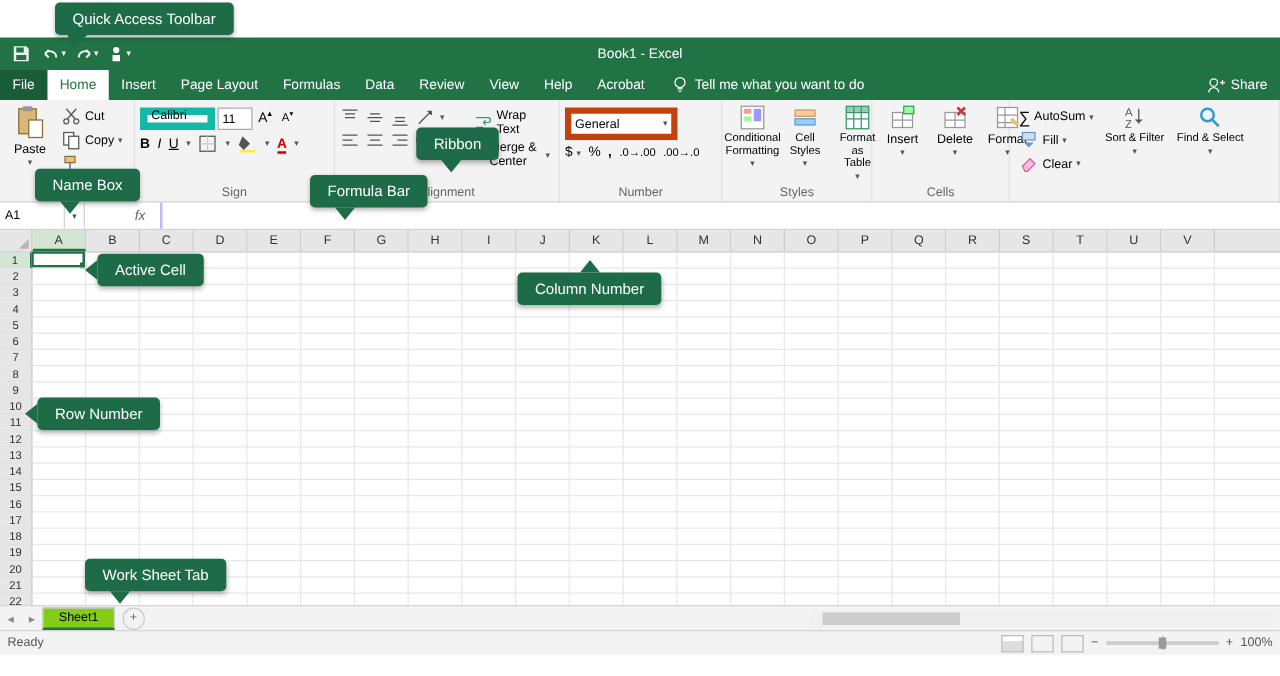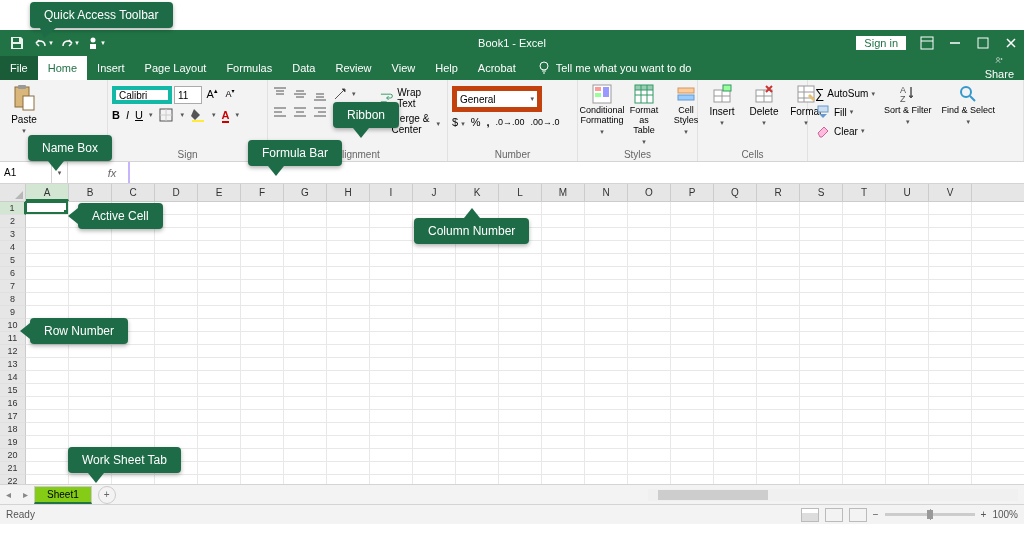--- a/index.html
+++ b/index.html
@@ -90,7 +90,7 @@
 </head>
 <body>
 
-<div class="callout tail-bl" style="top:2px;left:30px">Quick Access Toolbar</div>
+<div class="callout tail-bl" style="top:2px;left:44px">Quick Access Toolbar</div>
 <div class="callout tail-b" style="top:135px;left:28px">Name Box</div>
 <div class="callout tail-b" style="top:102px;left:333px">Ribbon</div>
 <div class="callout tail-b" style="top:140px;left:248px">Formula Bar</div>

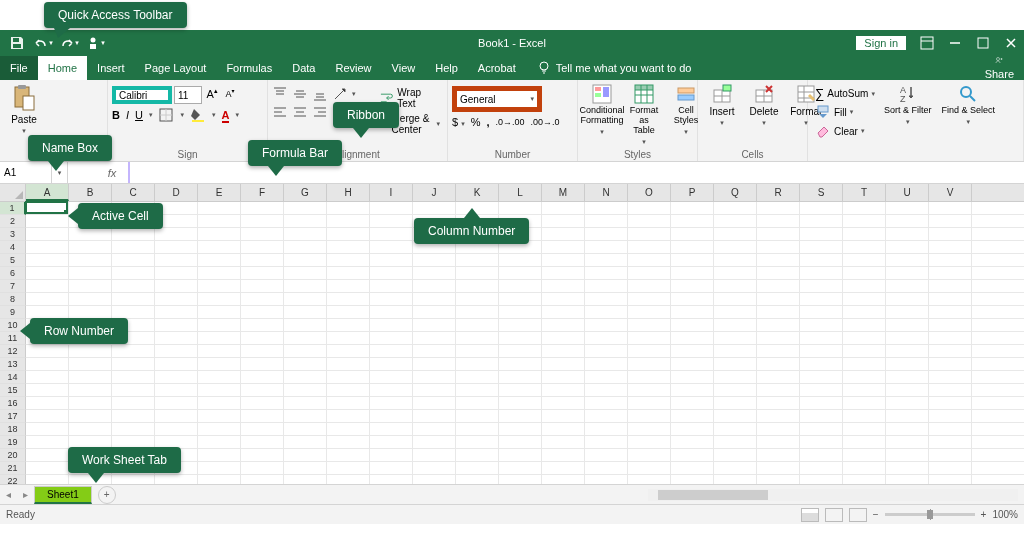--- a/index.html
+++ b/index.html
@@ -129,22 +129,6 @@
       <span class="caret" style="color:#fff">▾</span>
     </div>
   <div class="qat-title">Book1 - Excel</div>
-  <div class="qat-right">
-    <div class="signin">Sign in</div>
-    <svg class="winbtn" viewBox="0 0 14 14">
-        <rect x="1" y="1" width="12" height="12" fill="none" stroke="#fff"></rect>
-        <path stroke="#fff" d="M1 5h12"></path>
-      </svg>
-    <svg class="winbtn" viewBox="0 0 14 14">
-        <path stroke="#fff" stroke-width="1.5" d="M2 7h10"></path>
-      </svg>
-    <svg class="winbtn" viewBox="0 0 14 14">
-        <rect x="2" y="2" width="10" height="10" fill="none" stroke="#fff"></rect>
-      </svg>
-    <svg class="winbtn" viewBox="0 0 14 14">
-        <path stroke="#fff" stroke-width="1.5" d="M3 3l8 8M11 3l-8 8"></path>
-      </svg>
-  </div>
 </div>
 
 <div class="ribbon-tabs">

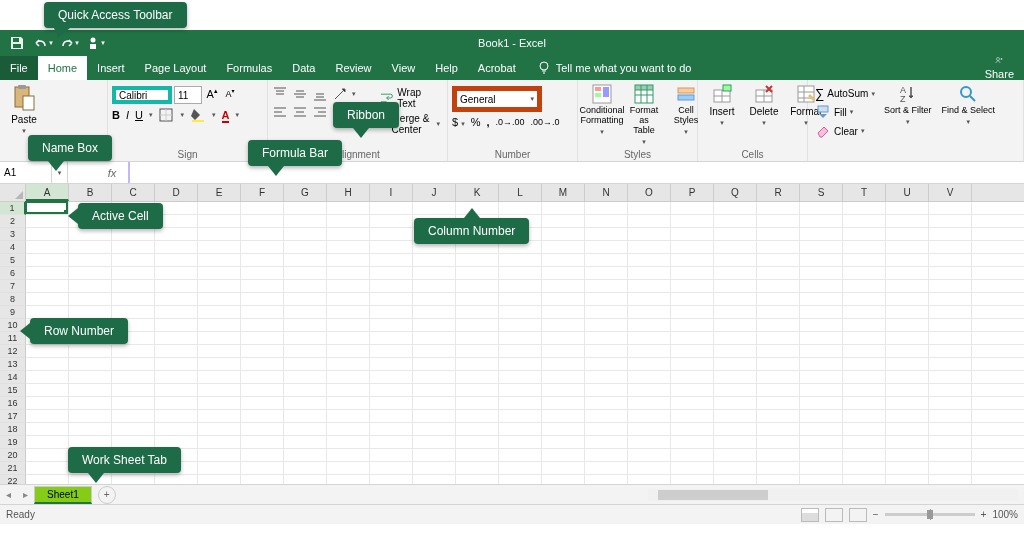--- a/index.html
+++ b/index.html
@@ -27,7 +27,7 @@
   .rtab.active { background: #fff; color: #217346; }
   .rtab.file { background: #1a5c38; }
   .tellme { display: flex; align-items: center; gap: 4px; margin-left: 10px; }
-  .share { margin-left: auto; padding: 0 10px; display: flex; align-items: center; gap: 4px; flex-direction: column; }
+  .share { margin-left: auto; padding: 0 10px; display: flex; align-items: center; gap: 4px; }
 
   
   .ribbon { height: 82px; background: #f3f3f3; border-bottom: 1px solid #d4d4d4; display: flex; position: relative; }

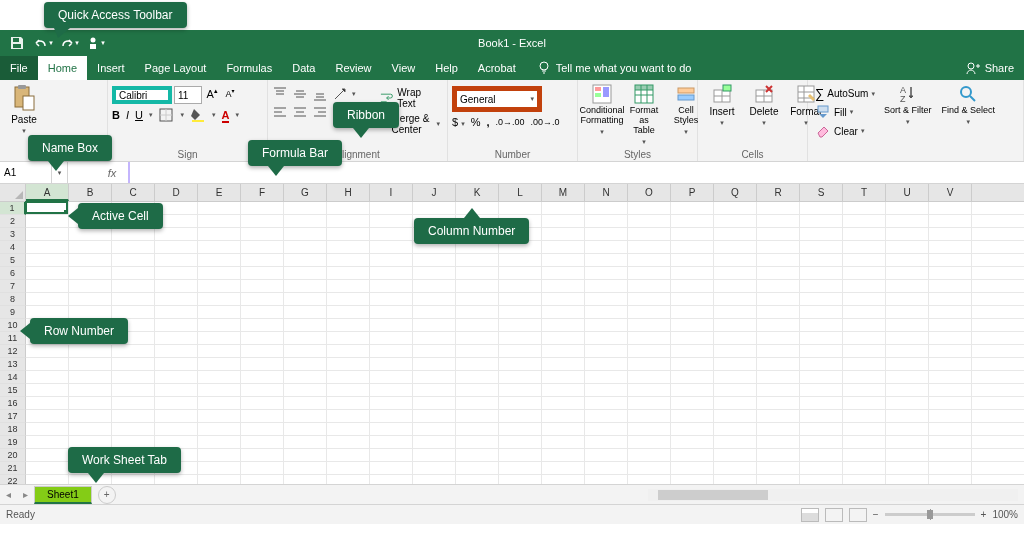--- a/index.html
+++ b/index.html
@@ -170,6 +170,30 @@
           </svg>
         <span>Paste</span>
           <span class="caret">▾</span>
+      </div>
+      <div class="stack" style="margin-top:2px">
+        <div class="smbtn">
+            <svg class="ic16" viewBox="0 0 16 16">
+              <circle cx="4" cy="12" r="2" fill="none" stroke="#555"></circle>
+              <circle cx="12" cy="12" r="2" fill="none" stroke="#555"></circle>
+              <path stroke="#555" d="M5 10L12 2M11 10L4 2"></path>
+            </svg>
+            <span>Cut</span>
+          </div>
+        <div class="smbtn">
+            <svg class="ic16" viewBox="0 0 16 16">
+              <rect x="2" y="2" width="8" height="10" fill="#fff" stroke="#555"></rect>
+              <rect x="6" y="5" width="8" height="10" fill="#fff" stroke="#555"></rect>
+            </svg>
+            <span>Copy</span>
+            <span class="caret">▾</span>
+          </div>
+        <div class="smbtn">
+            <svg class="ic16" viewBox="0 0 16 16">
+              <path fill="#e8c070" stroke="#8a6d3b" d="M3 2h8v5H3z"></path>
+              <path stroke="#555" d="M7 7v7"></path>
+            </svg>
+          </div>
       </div>
     </div>
     <div class="rgroup-label">Clipboard</div>

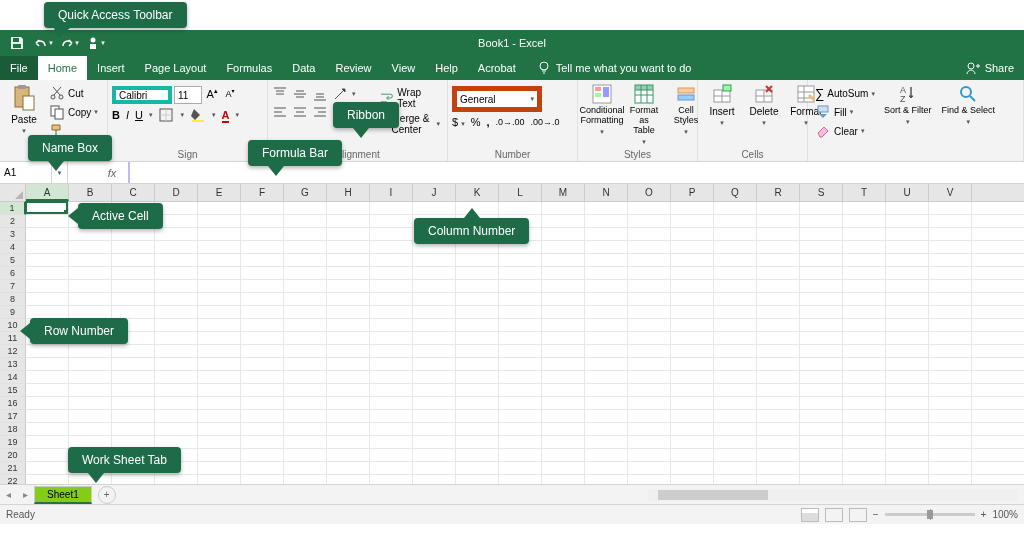--- a/index.html
+++ b/index.html
@@ -39,7 +39,7 @@
   .smbtn { display: flex; align-items: center; gap: 3px; padding: 1px 3px; font-size: 10px; }
   .stack { display: flex; flex-direction: column; gap: 1px; }
   .row { display: flex; align-items: center; gap: 2px; }
-  .fontname { width: 60px; height: 18px; border: 4px solid #14b8a6; background: #fff; font-size: 10px; padding: 0 3px; display: flex; align-items: center; }
+  .fontname { width: 60px; height: 18px; border: 6px solid #14b8a6; background: #fff; font-size: 10px; padding: 0 3px; display: flex; align-items: flex-end; }
   .fontsize { width: 28px; height: 18px; border: 1px solid #ababab; background: #fff; font-size: 10px; padding: 0 3px; display: flex; align-items: center; }
   .numfmt { width: 90px; height: 26px; border: 5px solid #c2410c; background: #fff; font-size: 10px; padding: 0 3px; display: flex; align-items: center; justify-content: space-between; }
   .ic16 { width: 16px; height: 16px; display: inline-block; }

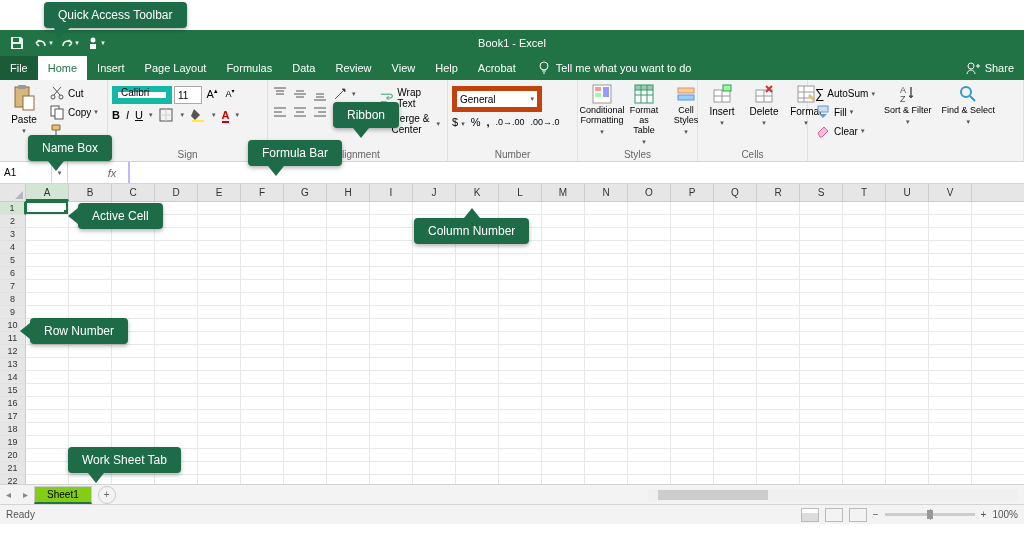--- a/index.html
+++ b/index.html
@@ -323,19 +323,19 @@
         </div>
       <div class="vbtn">
           <svg class="ic" viewBox="0 0 20 20">
+            <rect x="2" y="4" width="16" height="5" fill="#fc9" stroke="#c96"></rect>
+            <rect x="2" y="11" width="16" height="5" fill="#9cf" stroke="#69c"></rect>
+          </svg>
+          <span style="font-size:9px">Cell Styles</span>
+          <span class="caret">▾</span>
+        </div>
+      <div class="vbtn">
+          <svg class="ic" viewBox="0 0 20 20">
             <rect x="1" y="1" width="18" height="18" fill="#fff" stroke="#396"></rect>
             <path stroke="#396" d="M1 6h18M1 11h18M7 1v18M13 1v18"></path>
             <rect x="1" y="1" width="18" height="5" fill="#396" opacity=".5"></rect>
           </svg>
           <span style="font-size:9px">Format as Table</span>
-          <span class="caret">▾</span>
-        </div>
-      <div class="vbtn">
-          <svg class="ic" viewBox="0 0 20 20">
-            <rect x="2" y="4" width="16" height="5" fill="#fc9" stroke="#c96"></rect>
-            <rect x="2" y="11" width="16" height="5" fill="#9cf" stroke="#69c"></rect>
-          </svg>
-          <span style="font-size:9px">Cell Styles</span>
           <span class="caret">▾</span>
         </div>
     </div>

